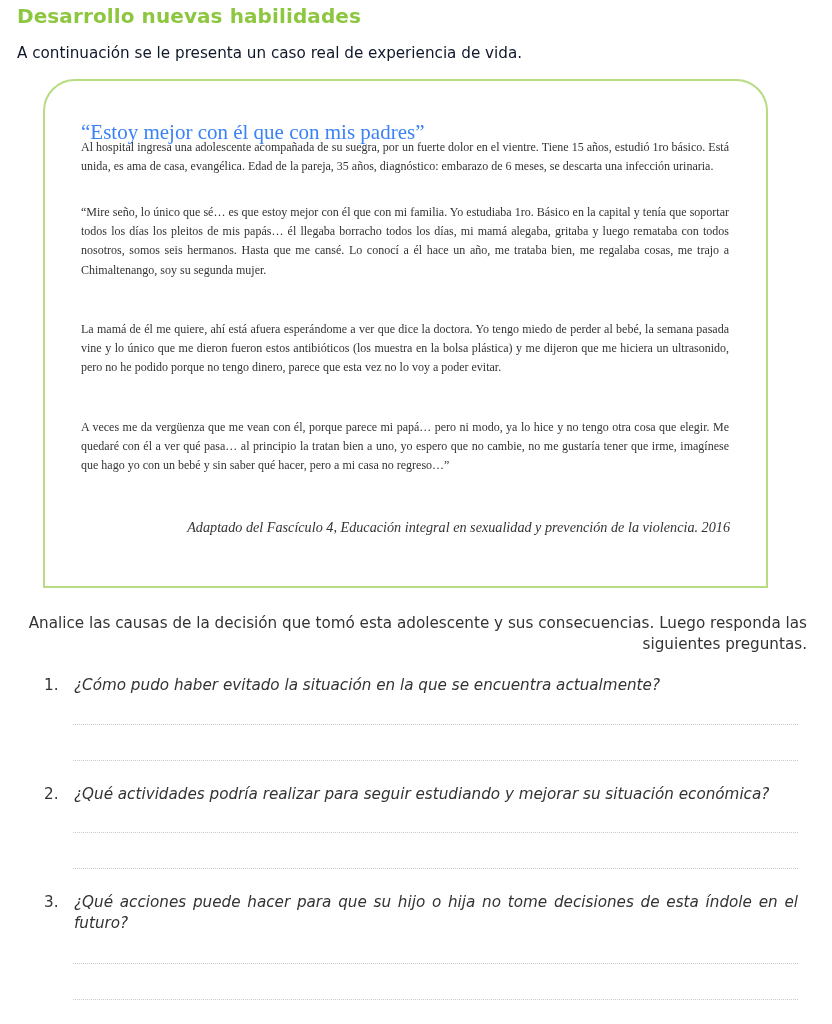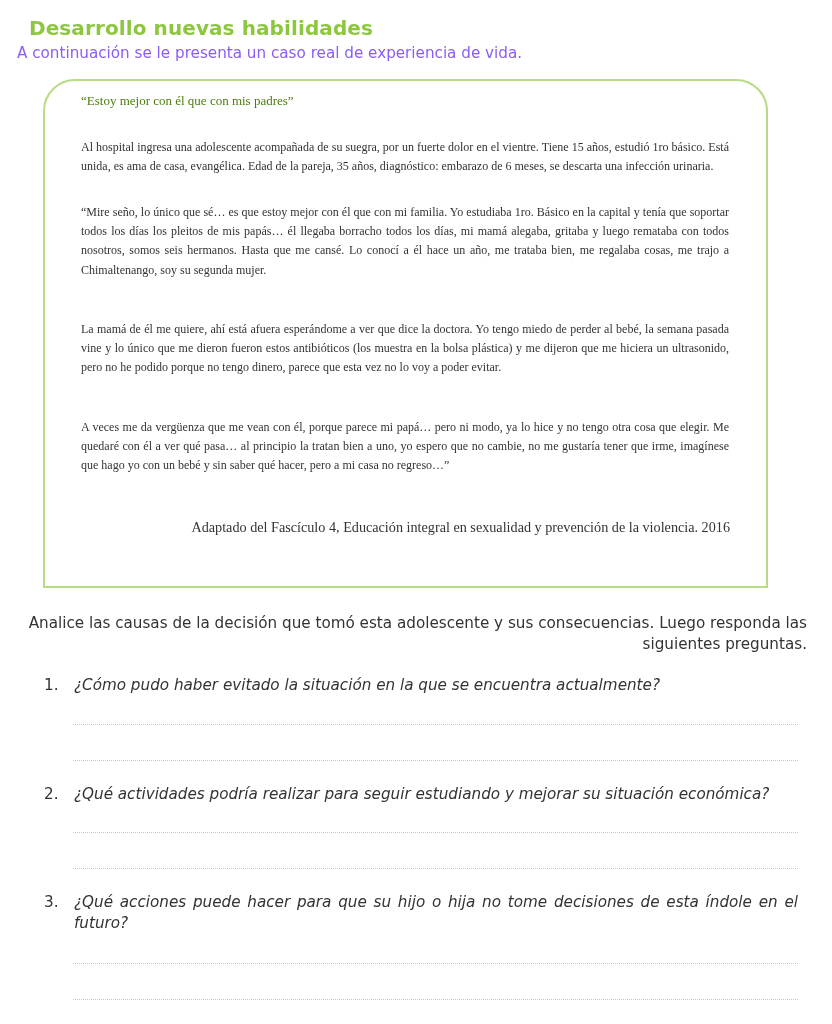--- a/index.html
+++ b/index.html
@@ -38,7 +38,7 @@
 </head>
 <body>
 
-<h1 class="title sans" style="margin:12px;">Desarrollo nuevas habilidades</h1>
+<h1 class="title sans" style="margin:0;">Desarrollo nuevas habilidades</h1>
 <div class="intro sans">A continuación se le presenta un caso real de experiencia de vida.</div>
 
 <div class="case-box serif">

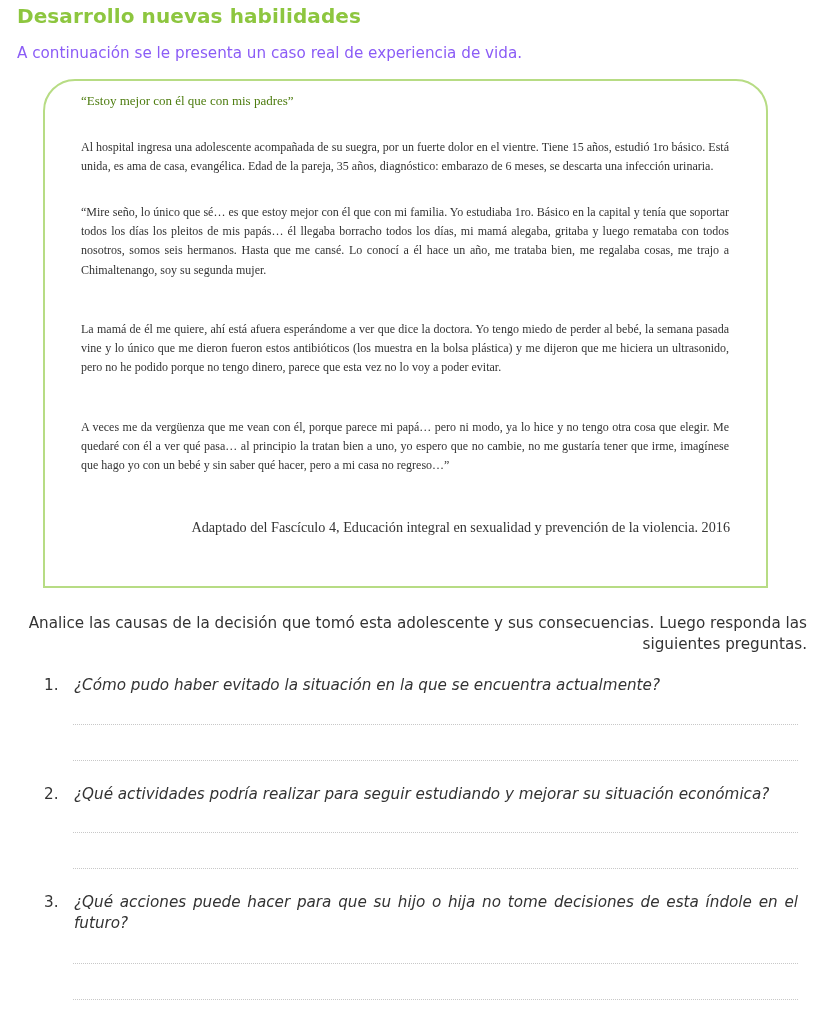--- a/index.html
+++ b/index.html
@@ -8,7 +8,7 @@
   .serif { font-family: "Liberation Serif", "DejaVu Serif", serif; }
 
   .title { position: absolute; left: 17px; top: 4px; font-size: 20px; font-weight: bold; color: #8dc63f; letter-spacing: 0.1px; }
-  .intro { position: absolute; left: 17px; top: 44px; font-size: 15.2px; color: #8b5cf6; }
+  .intro { position: absolute; left: 17px; top: 44px; font-size: 15.2px; color: #0f172a; }
 
   .case-box {
     position: absolute; left: 43px; top: 79px; width: 721px; height: 505px;

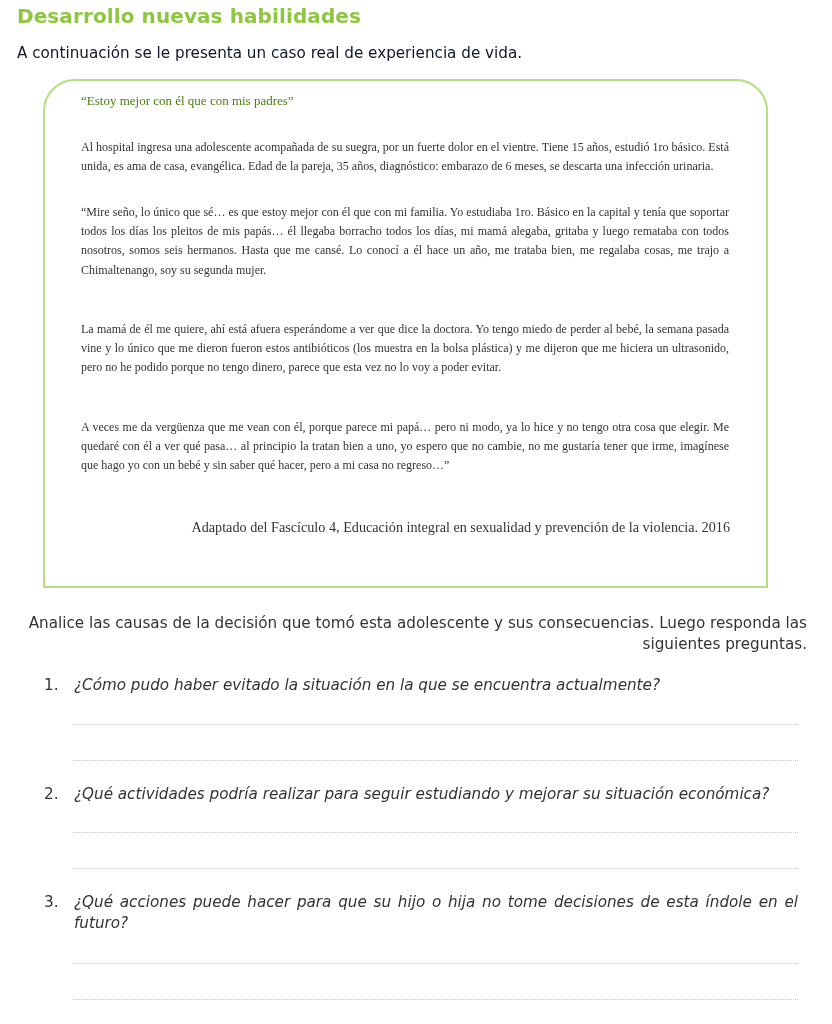--- a/index.html
+++ b/index.html
@@ -16,7 +16,7 @@
     border-radius: 32px 32px 0 0;
     box-sizing: content-box;
   }
-  .case-title { position: absolute; left: 36px; top: 12px; font-size: 13px; color: #4d7c0f; }
+  .case-title { position: absolute; left: 36px; top: 39px; font-size: 21px; color: #3b82f6; }
   .case-para { position: absolute; left: 36px; width: 648px; font-size: 12px; line-height: 19.2px; color: #333; text-align: justify; }
   .p1 { top: 57px; }
   .p2 { top: 122px; }

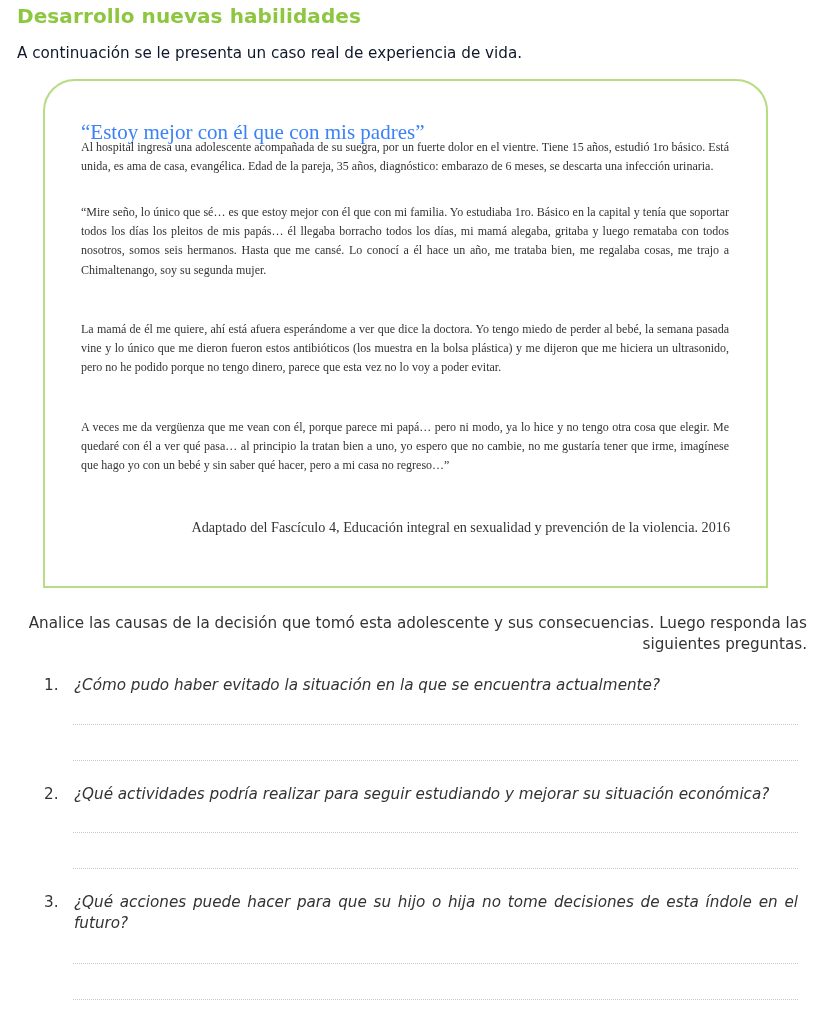--- a/index.html
+++ b/index.html
@@ -22,7 +22,7 @@
   .p2 { top: 122px; }
   .p3 { top: 239px; }
   .p4 { top: 337px; }
-  .source { position: absolute; right: 36px; top: 436px; width: 620px; text-align: right; font-size: 14.2px; line-height: 20px; color: #333; }
+  .source { position: absolute; right: 36px; top: 436px; width: 620px; text-align: right; font-size: 14.2px; font-style: italic; line-height: 20px; color: #333; }
 
   .analyze { position: absolute; left: 17px; top: 613px; width: 790px; font-size: 15.2px; line-height: 21px; color: #333; text-align: right; }
 

